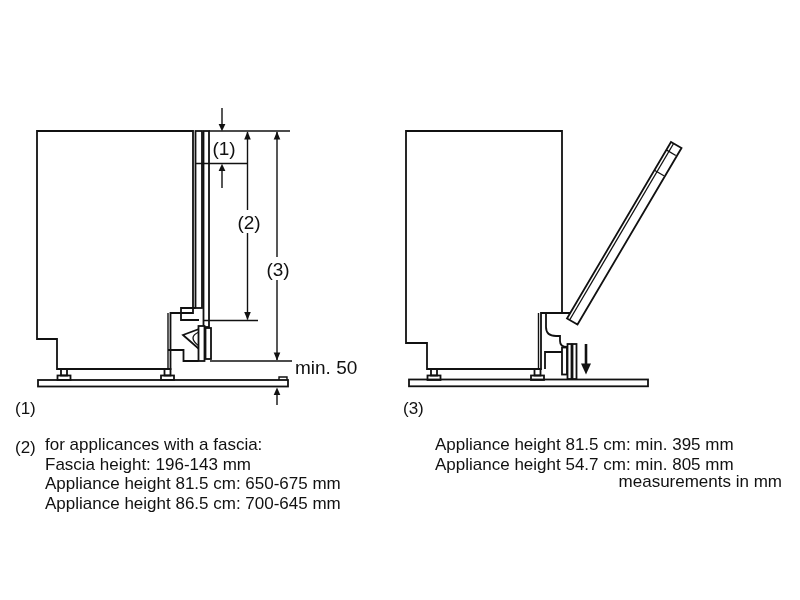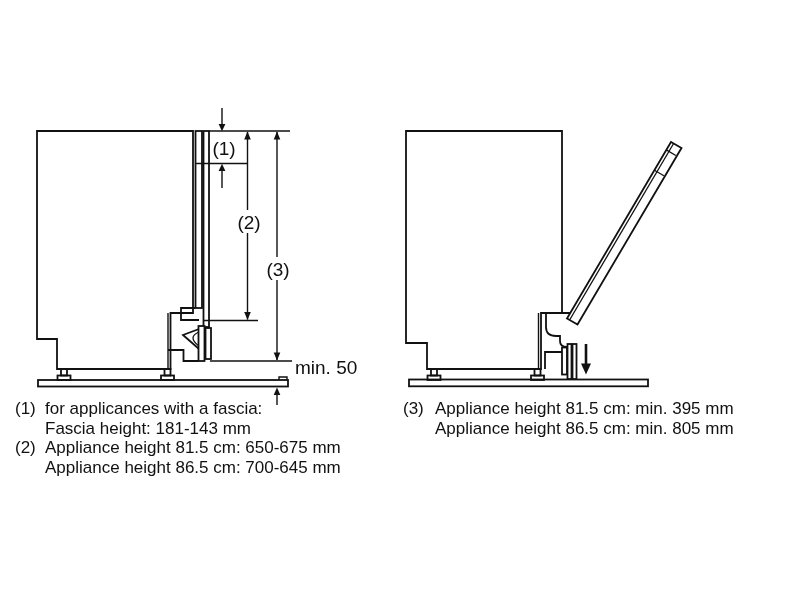--- a/index.html
+++ b/index.html
@@ -27,7 +27,7 @@
     white-space:nowrap;
   }
   .note .num{grid-column:1;}
-  .note .l1{grid-column:2;grid-row:1;}
+  .note .l1{grid-column:2;grid-row:1;margin-top:36px;}
   .note .l2{grid-column:2;grid-row:2;}
   #note1{left:15px;top:399px;}
   #note2{left:15px;top:438px;}

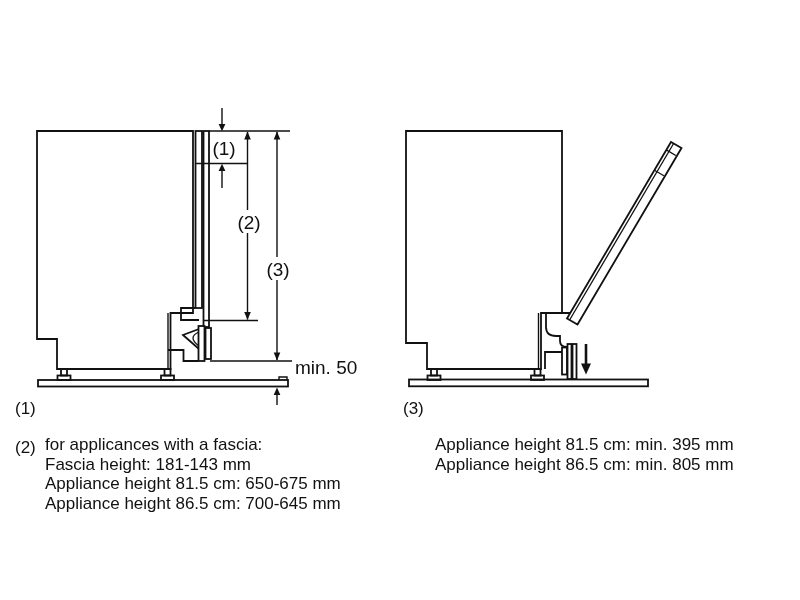--- a/index.html
+++ b/index.html
@@ -154,7 +154,7 @@
   <div class="note" id="note1">
     <span class="num">(1)</span>
     <span class="l1">for applicances with a fascia:</span>
-    <span class="l2">Fascia height: 181-143 mm</span>
+    <span class="l2">Fascia height: 196-143 mm</span>
   </div>
 
   <div class="note" id="note2">

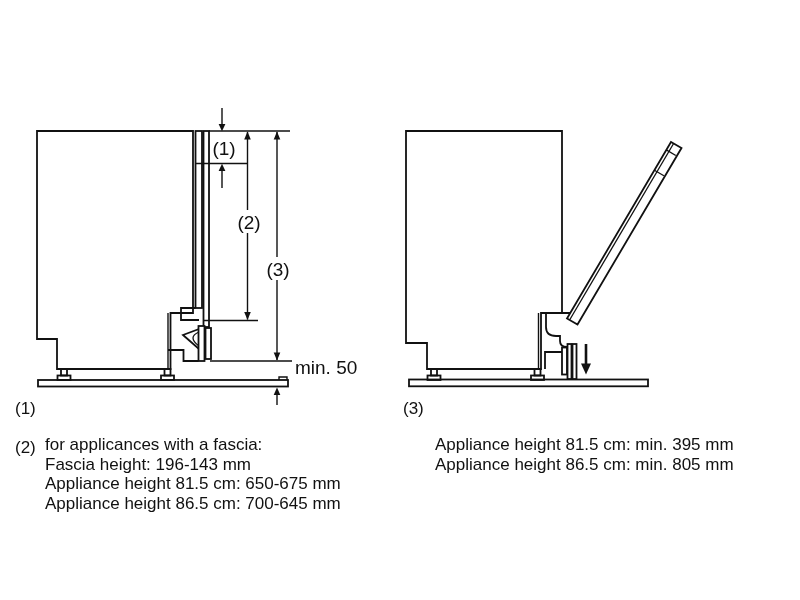--- a/index.html
+++ b/index.html
@@ -166,7 +166,7 @@
   <div class="note" id="note3">
     <span class="num">(3)</span>
     <span class="l1">Appliance height 81.5 cm: min. 395 mm</span>
-    <span class="l2">Appliance height 86.5 cm: min. 805 mm</span>
+    <span class="l2">Appliance height 54.7 cm: min. 805 mm</span>
   </div>
 
 

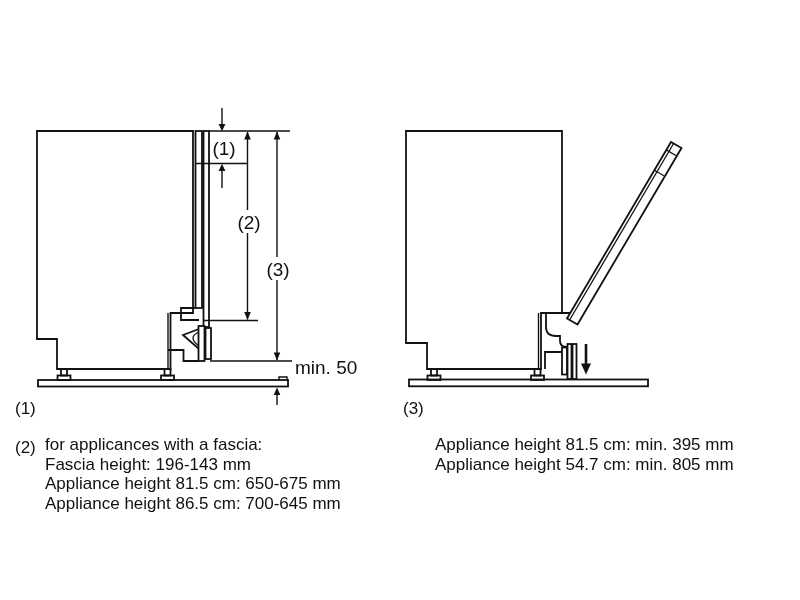--- a/index.html
+++ b/index.html
@@ -169,6 +169,7 @@
     <span class="l2">Appliance height 54.7 cm: min. 805 mm</span>
   </div>
 
+  <div class="footer">measurements in mm</div>
 
 </div>
 

